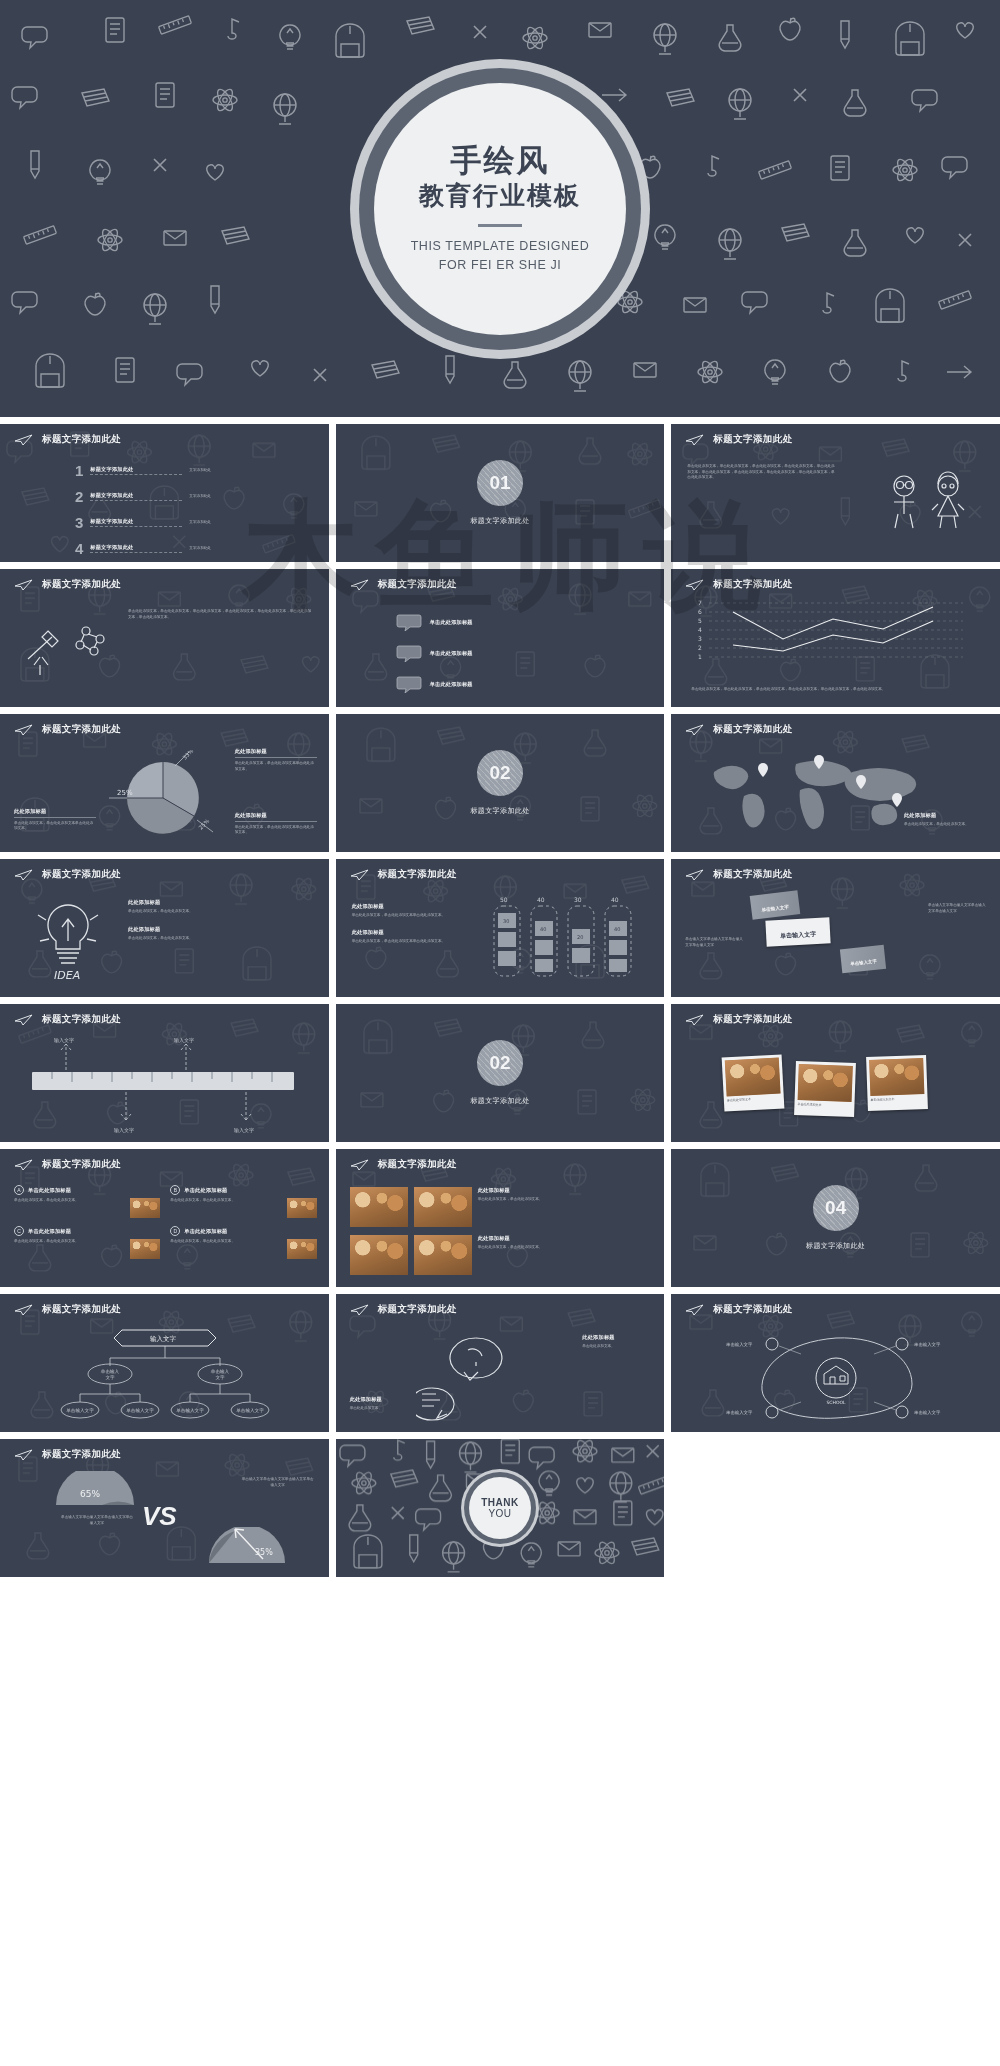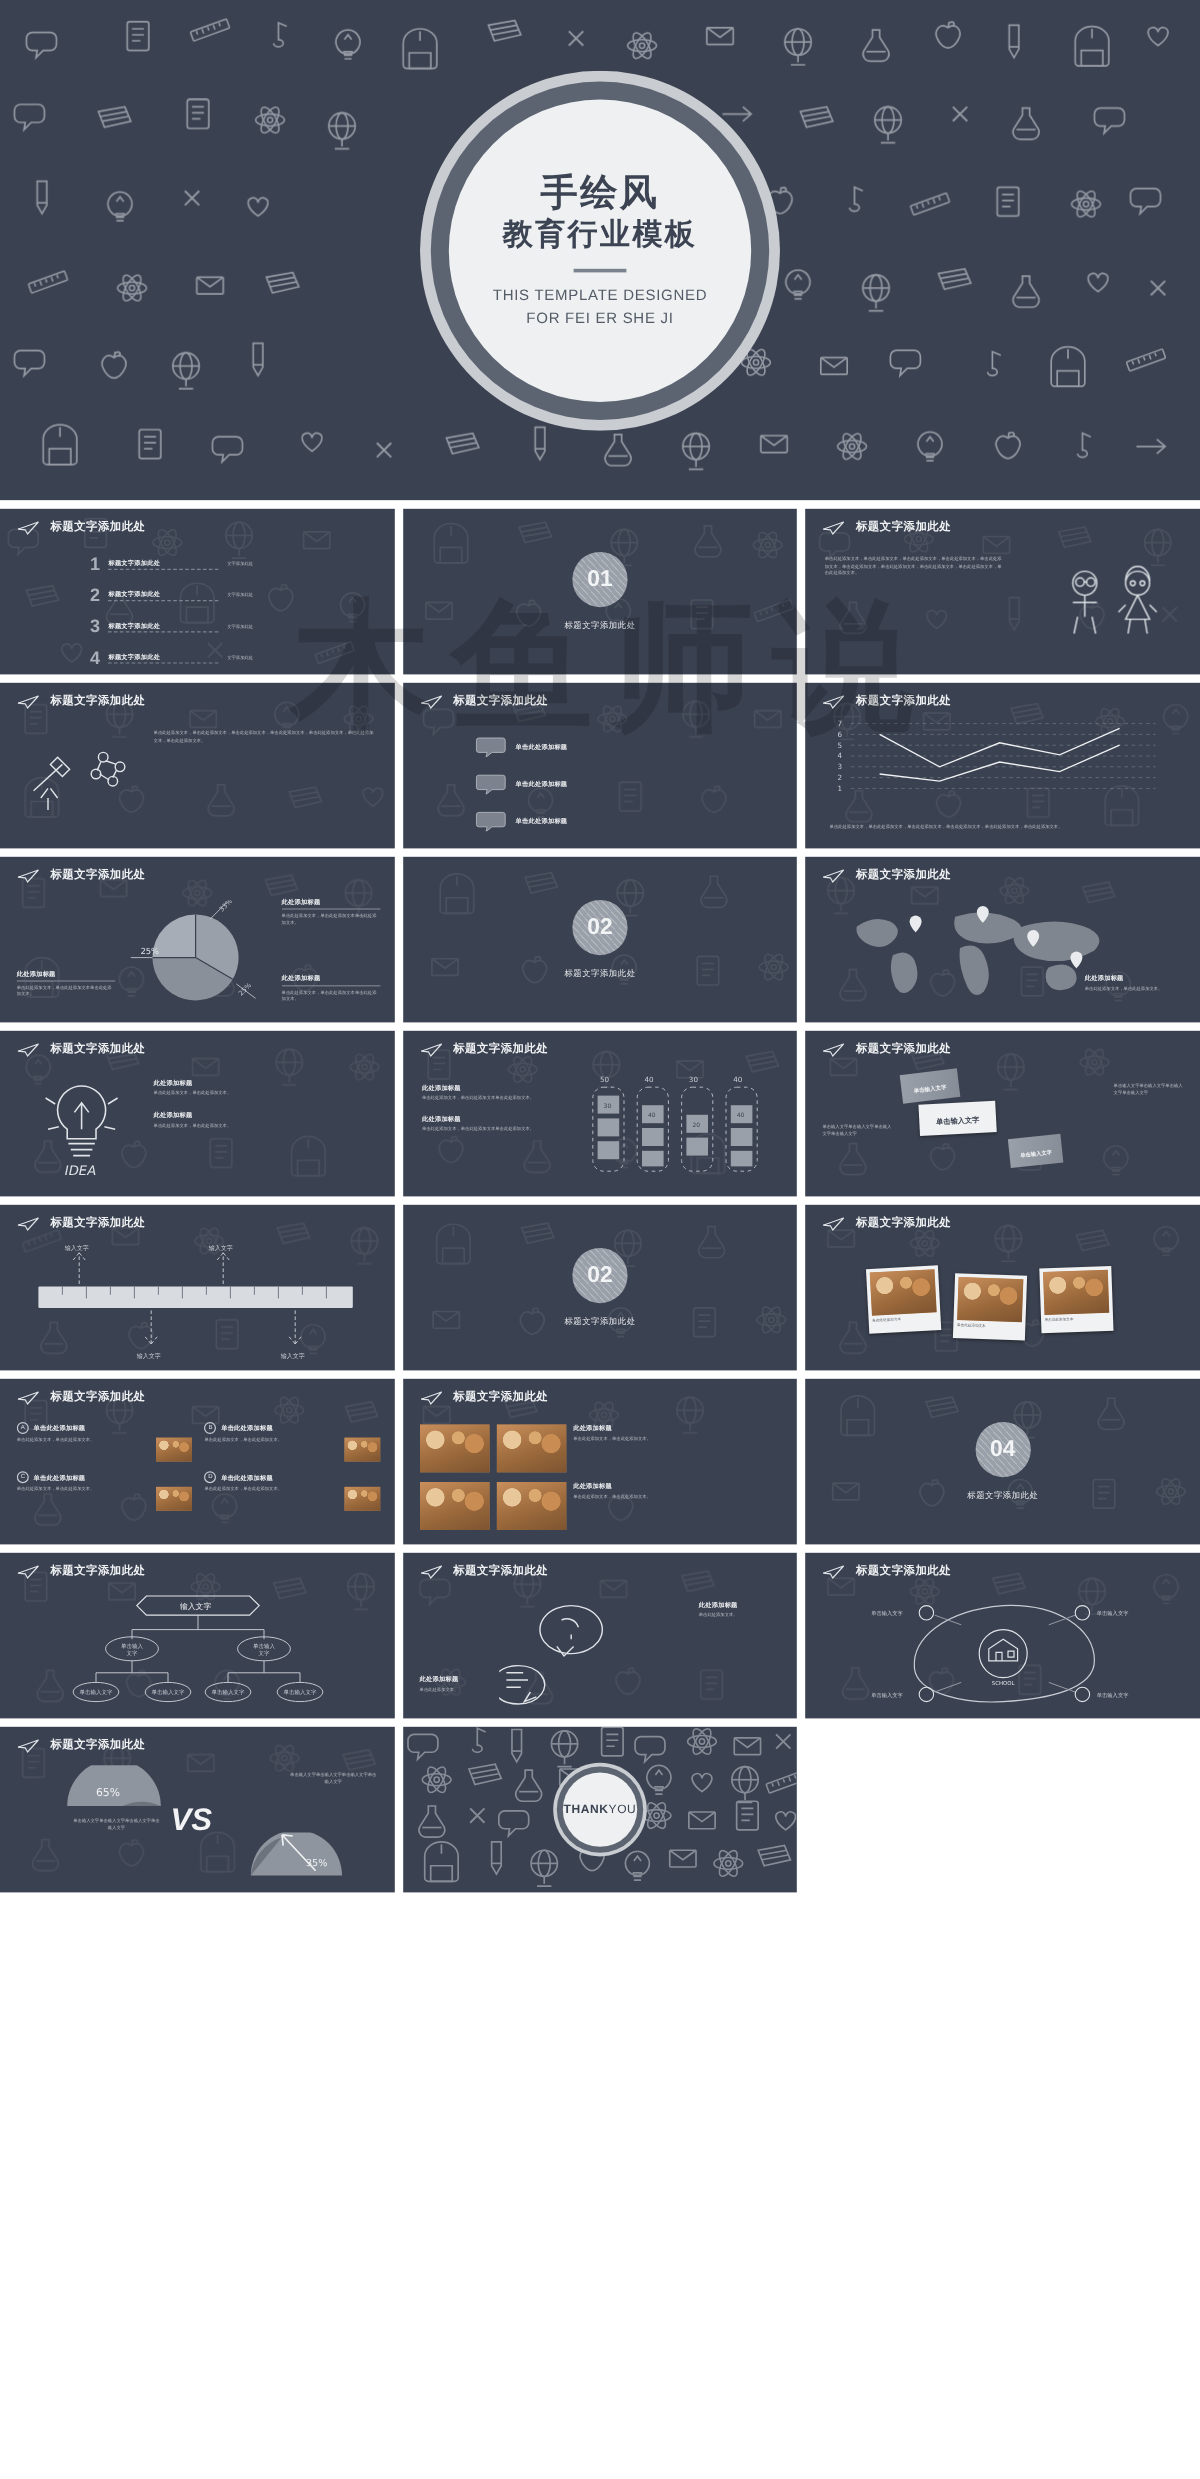--- a/index.html
+++ b/index.html
@@ -1279,7 +1279,7 @@
     <div style="position:absolute;left:50%;top:50%;transform:translate(-50%,-50%);width:78px;height:78px;z-index:5;">
       <div style="position:absolute;inset:0;border-radius:50%;background:#c9ccd1;"></div>
       <div style="position:absolute;inset:3px;border-radius:50%;background:#5c6472;"></div>
-      <div style="position:absolute;inset:8px;border-radius:50%;background:#eef0f1;display:flex;flex-direction:row;align-items:center;justify-content:center;">
+      <div style="position:absolute;inset:8px;border-radius:50%;background:#eef0f1;display:flex;flex-direction:column;align-items:center;justify-content:center;">
         <div style="font-size:10px;font-weight:bold;color:#3c4453;letter-spacing:.5px;">THANK</div>
         <div style="font-size:10px;font-weight:normal;color:#3c4453;letter-spacing:.5px;">YOU</div>
       </div>

